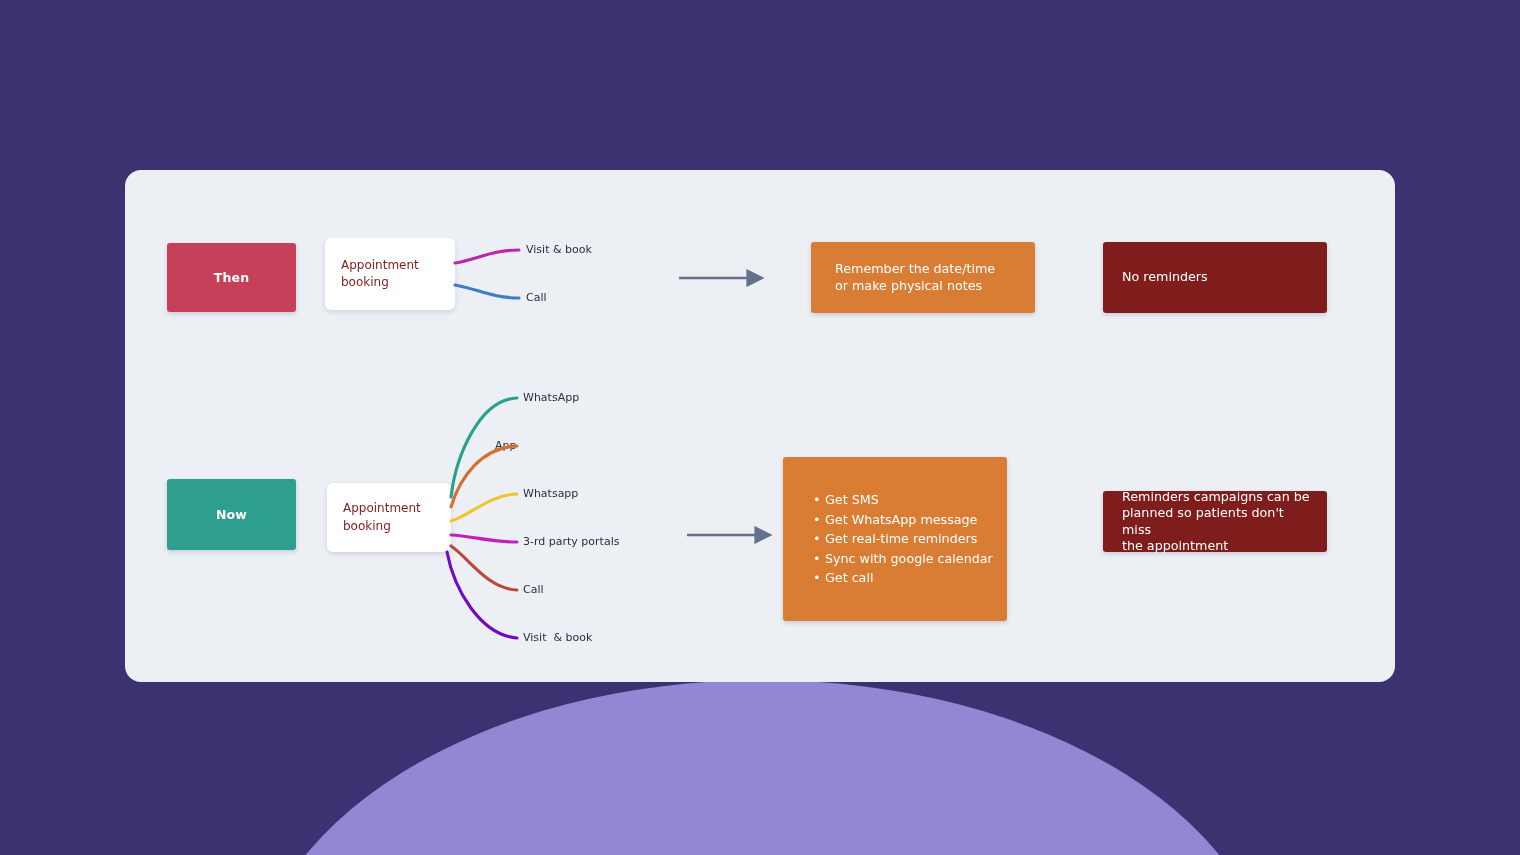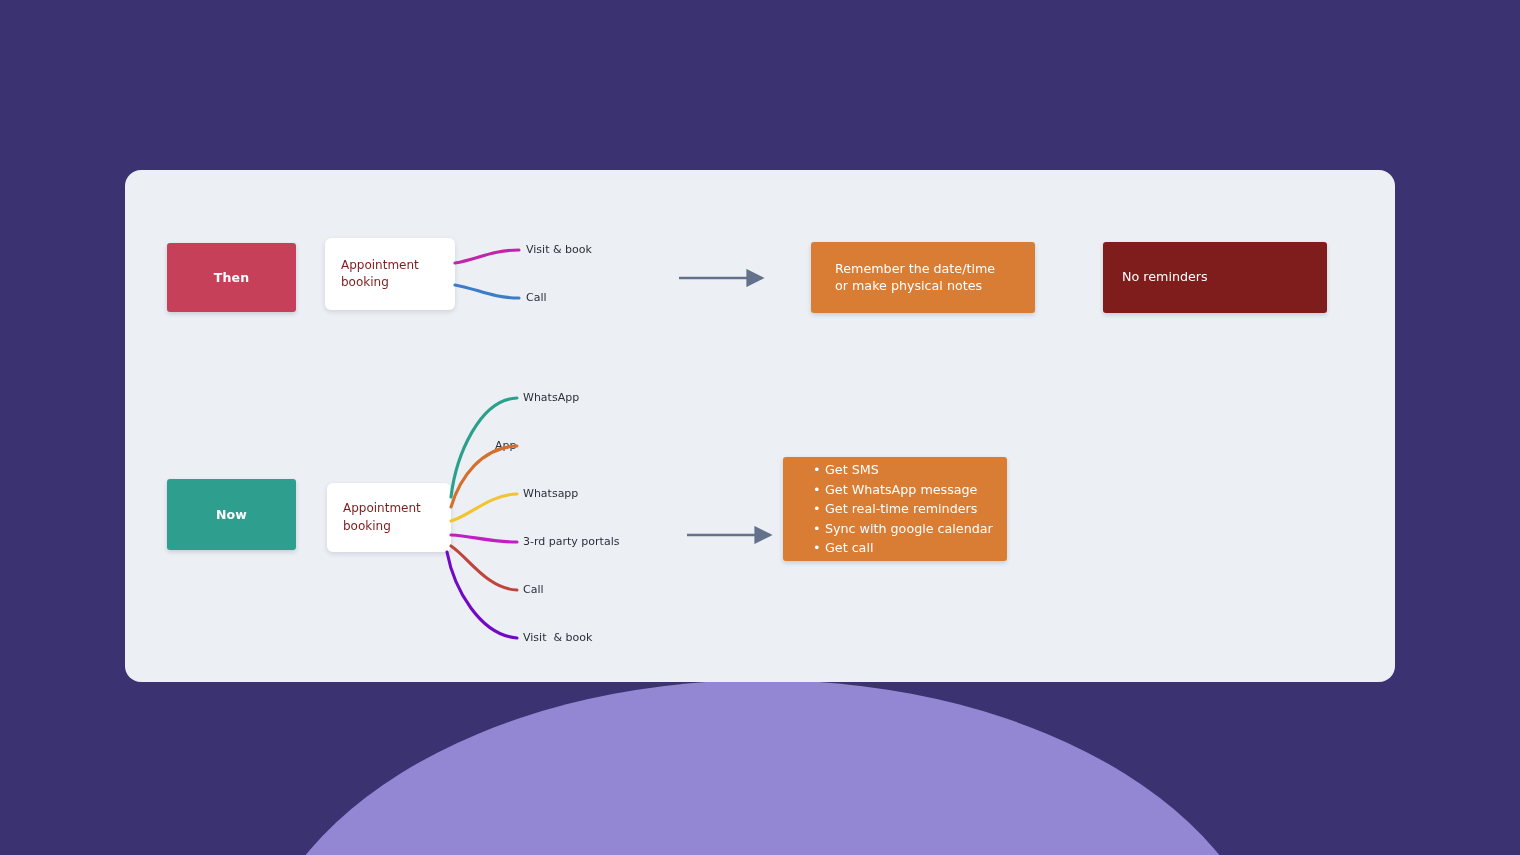--- a/index.html
+++ b/index.html
@@ -105,7 +105,7 @@
   }
   .obox-then { left: 811px; top: 242px; width: 224px; height: 71px; padding: 0 0 0 24px; display:flex; flex-direction:column; justify-content:center; }
   .pbox-then { left: 1103px; top: 242px; width: 224px; height: 71px; padding: 0 0 0 19px; display:flex; align-items:center; }
-  .obox-now  { left: 783px; top: 457px; width: 224px; height: 104px; display:flex; flex-direction:column; justify-content:center; }
+  .obox-now  { left: 783px; top: 457px; width: 224px; height: 164px; display:flex; flex-direction:column; justify-content:center; }
   .pbox-now  { left: 1103px; top: 491px; width: 224px; height: 61px; padding: 0 14px 0 19px; display:flex; flex-direction:column; justify-content:center; }
 
   .obox-now ul {

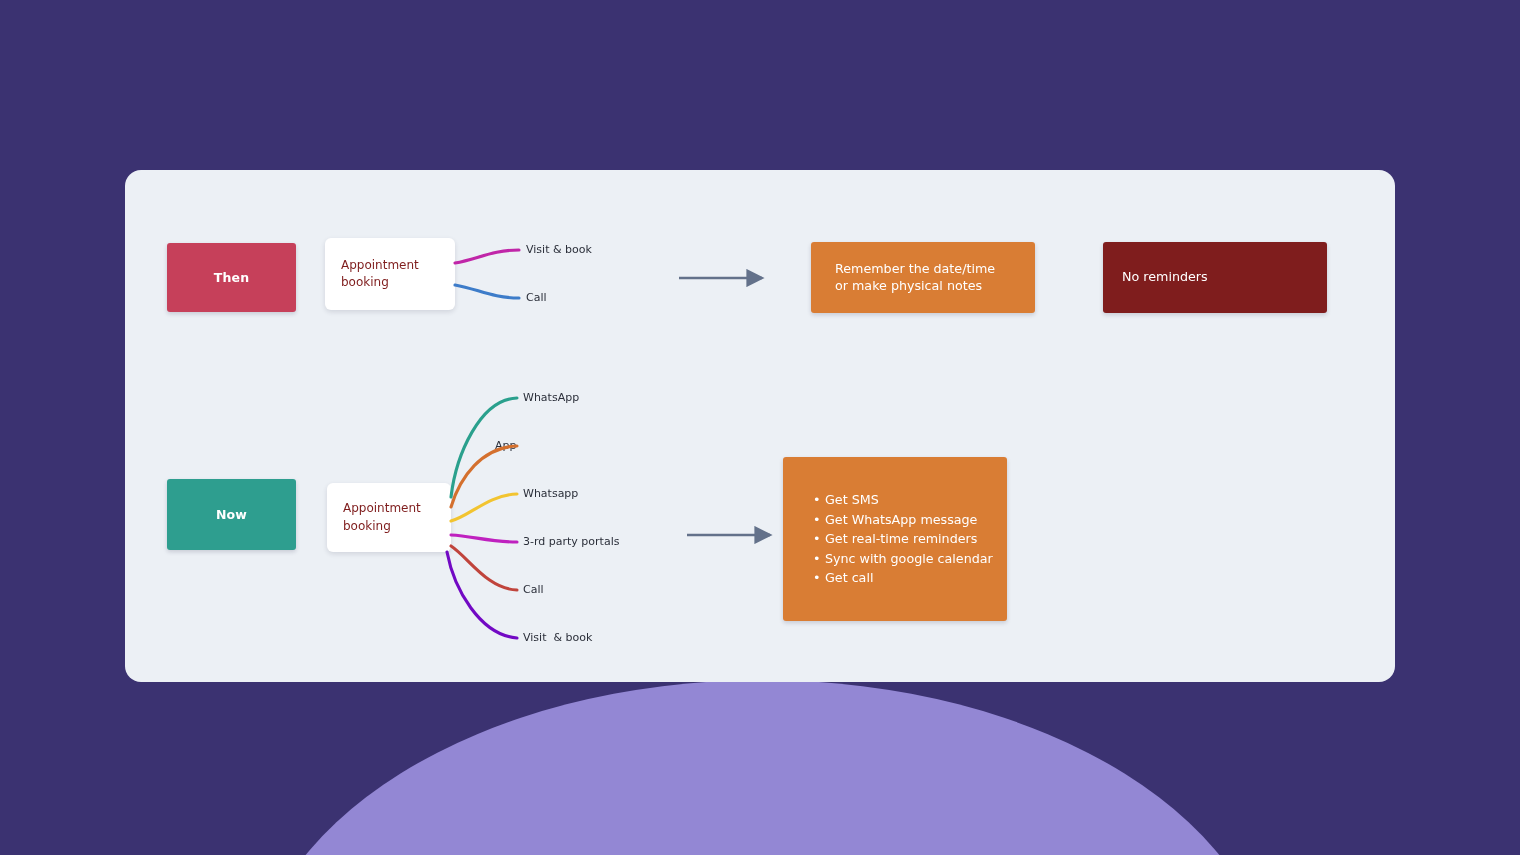--- a/index.html
+++ b/index.html
@@ -197,6 +197,11 @@
     </ul>
   </div>
 
+  <div class="abox pbox pbox-now">
+    <span class="line2">Reminders campaigns can be</span>
+    <span class="line2">planned so patients don't miss</span>
+    <span class="line2">the appointment</span>
+  </div>
 
   <svg class="overlay" viewBox="0 0 1520 855">
     <defs>

